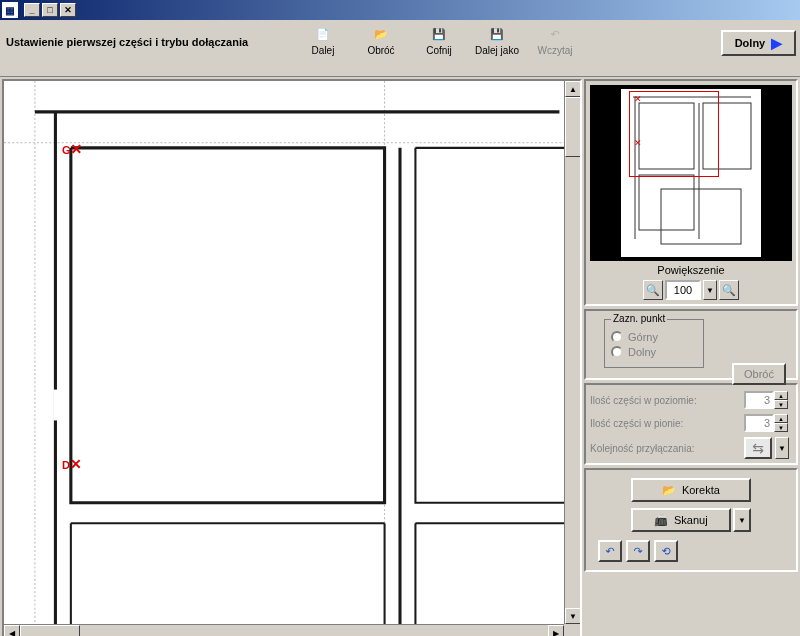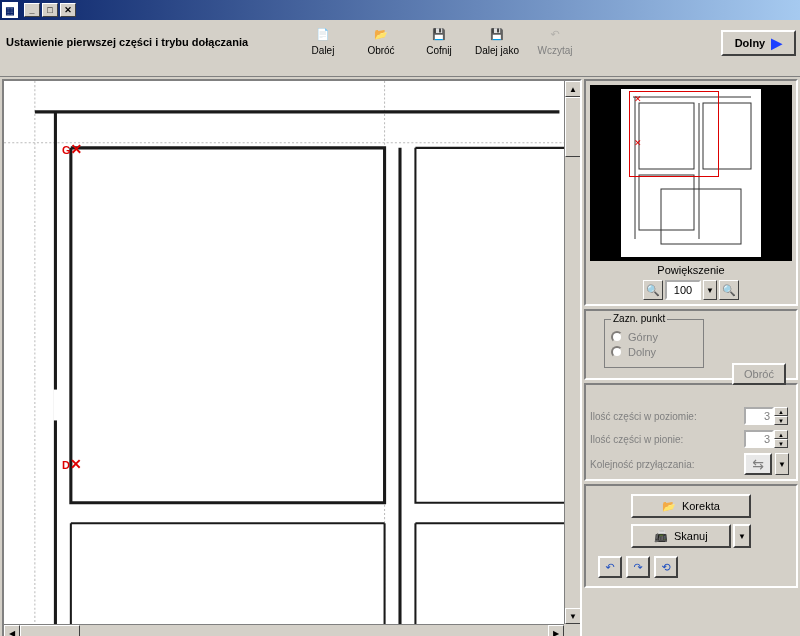--- a/index.html
+++ b/index.html
@@ -75,7 +75,7 @@
 .std-btn { border: 2px solid; border-color: #fff #404040 #404040 #fff; background: #d4d0c8; padding: 3px 10px; }
 .rotate-btn { position: absolute; right: 10px; top: 16px; color: #808080; margin-top: 36px; }
 
-.nav-grid { display: grid; grid-template-columns: 1fr 48px; gap: 5px 4px; align-items: center; margin-top: 18px; }
+.nav-grid { display: grid; grid-template-columns: 1fr 48px; gap: 5px 4px; align-items: center; margin-top: 2px; }
 .nav-grid .lbl { color: #808080; font-size: 10px; }
 .spin { display: flex; }
 .spin input { width: 30px; height: 18px; border: 2px inset #fff; background: #fff; text-align: right; padding-right: 2px; color: #808080; }

